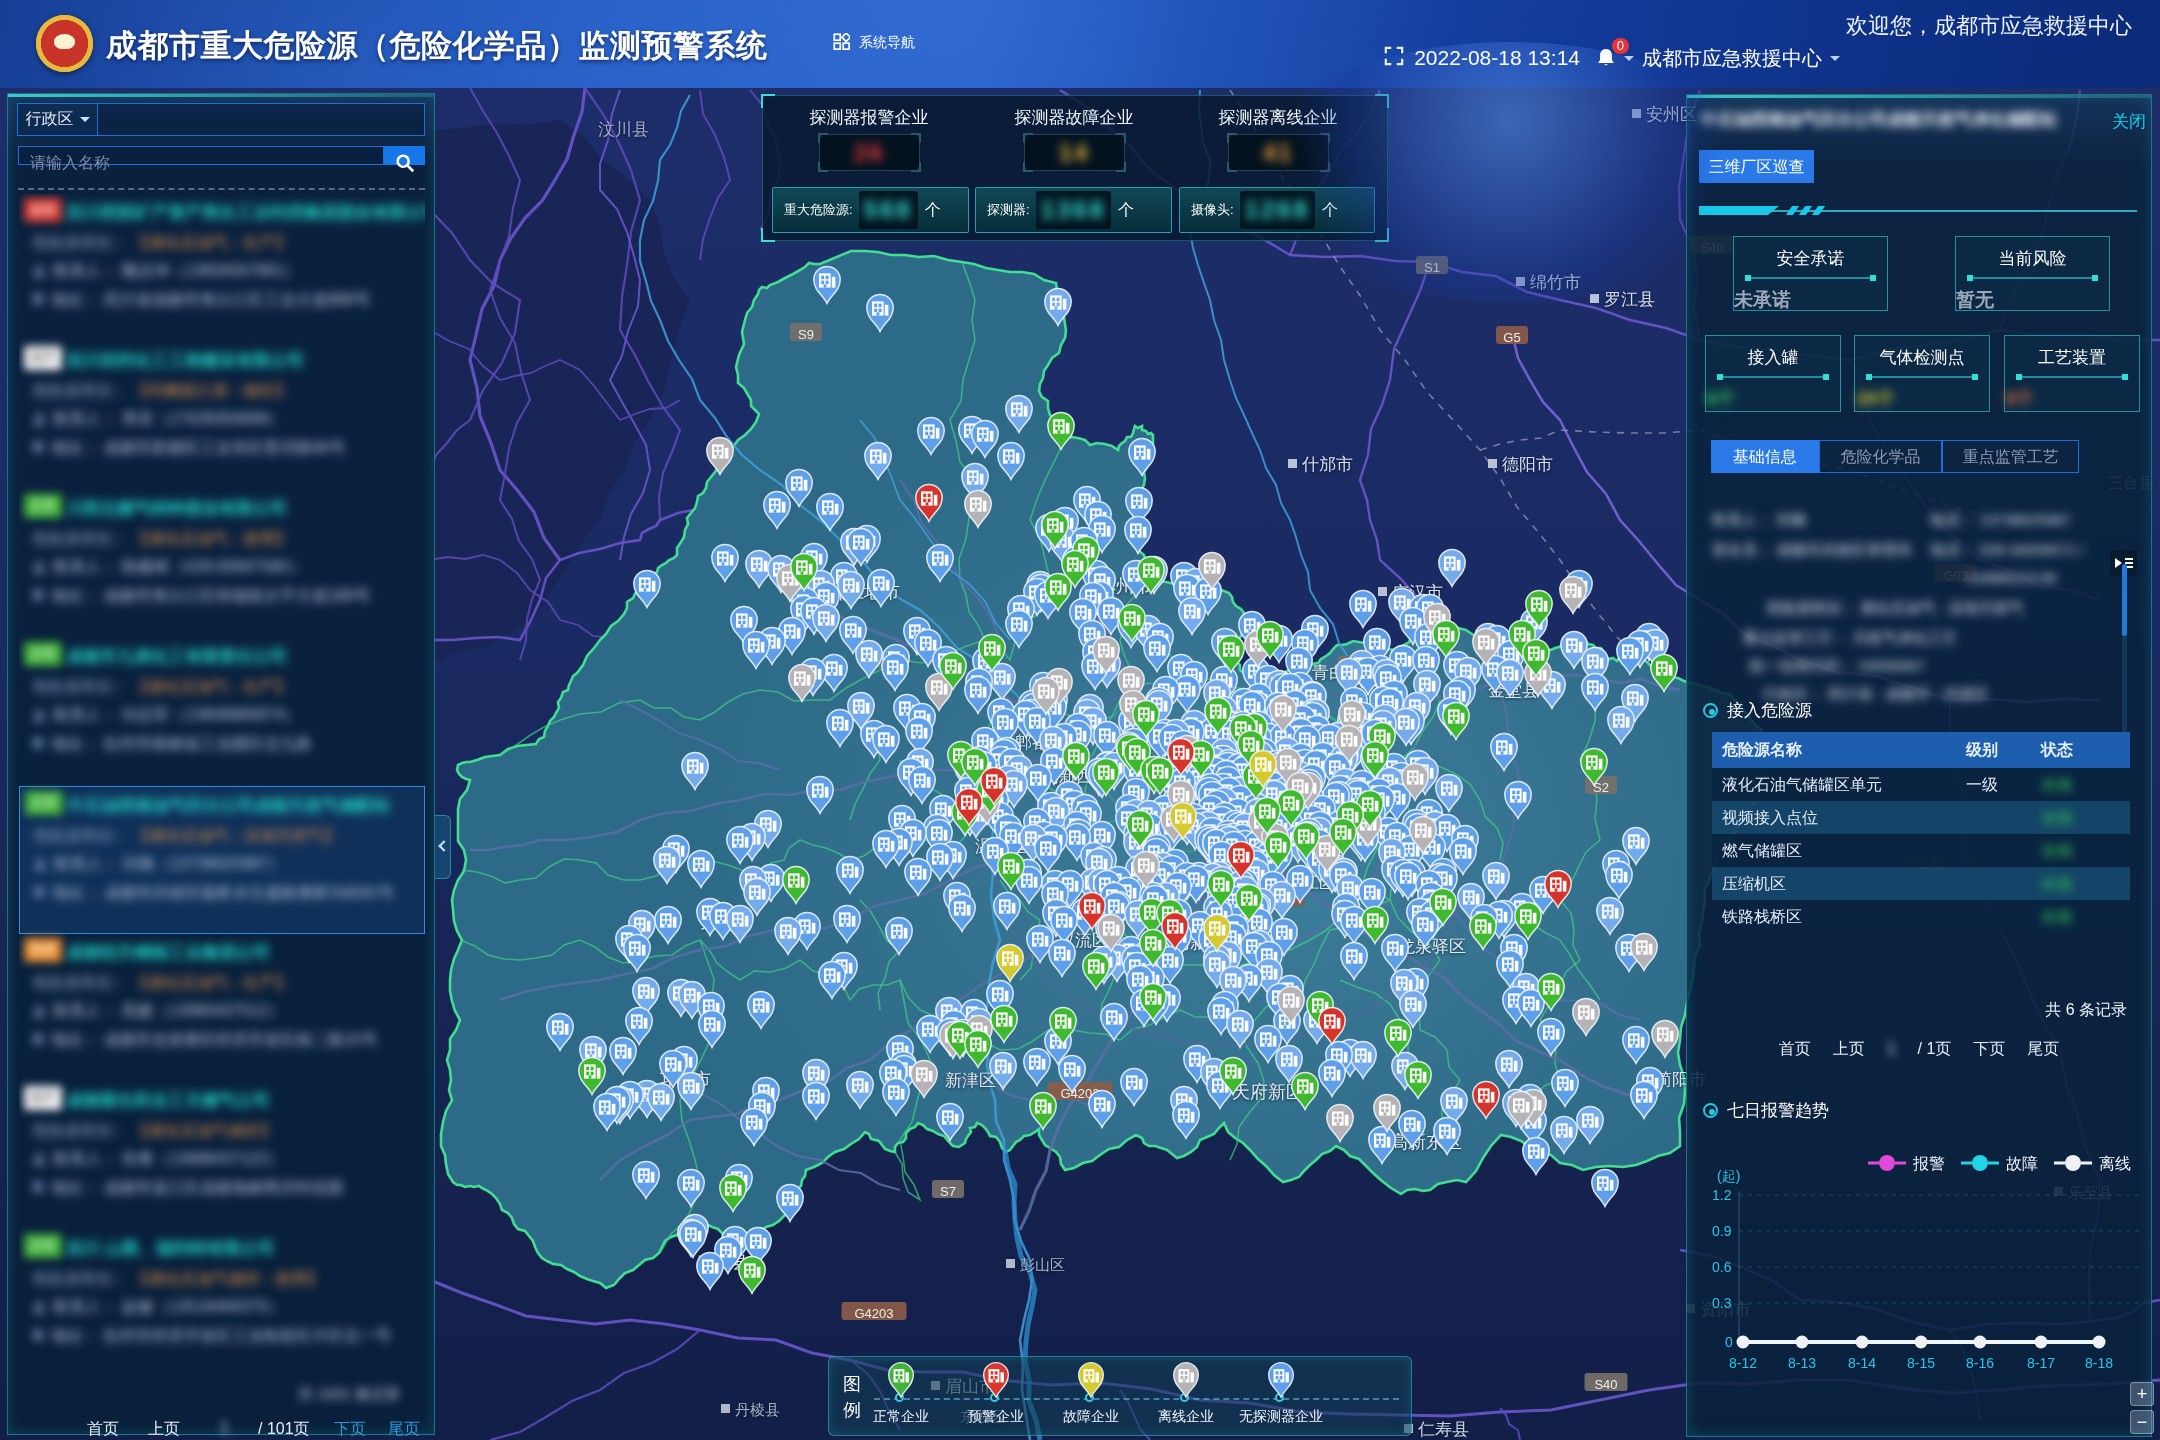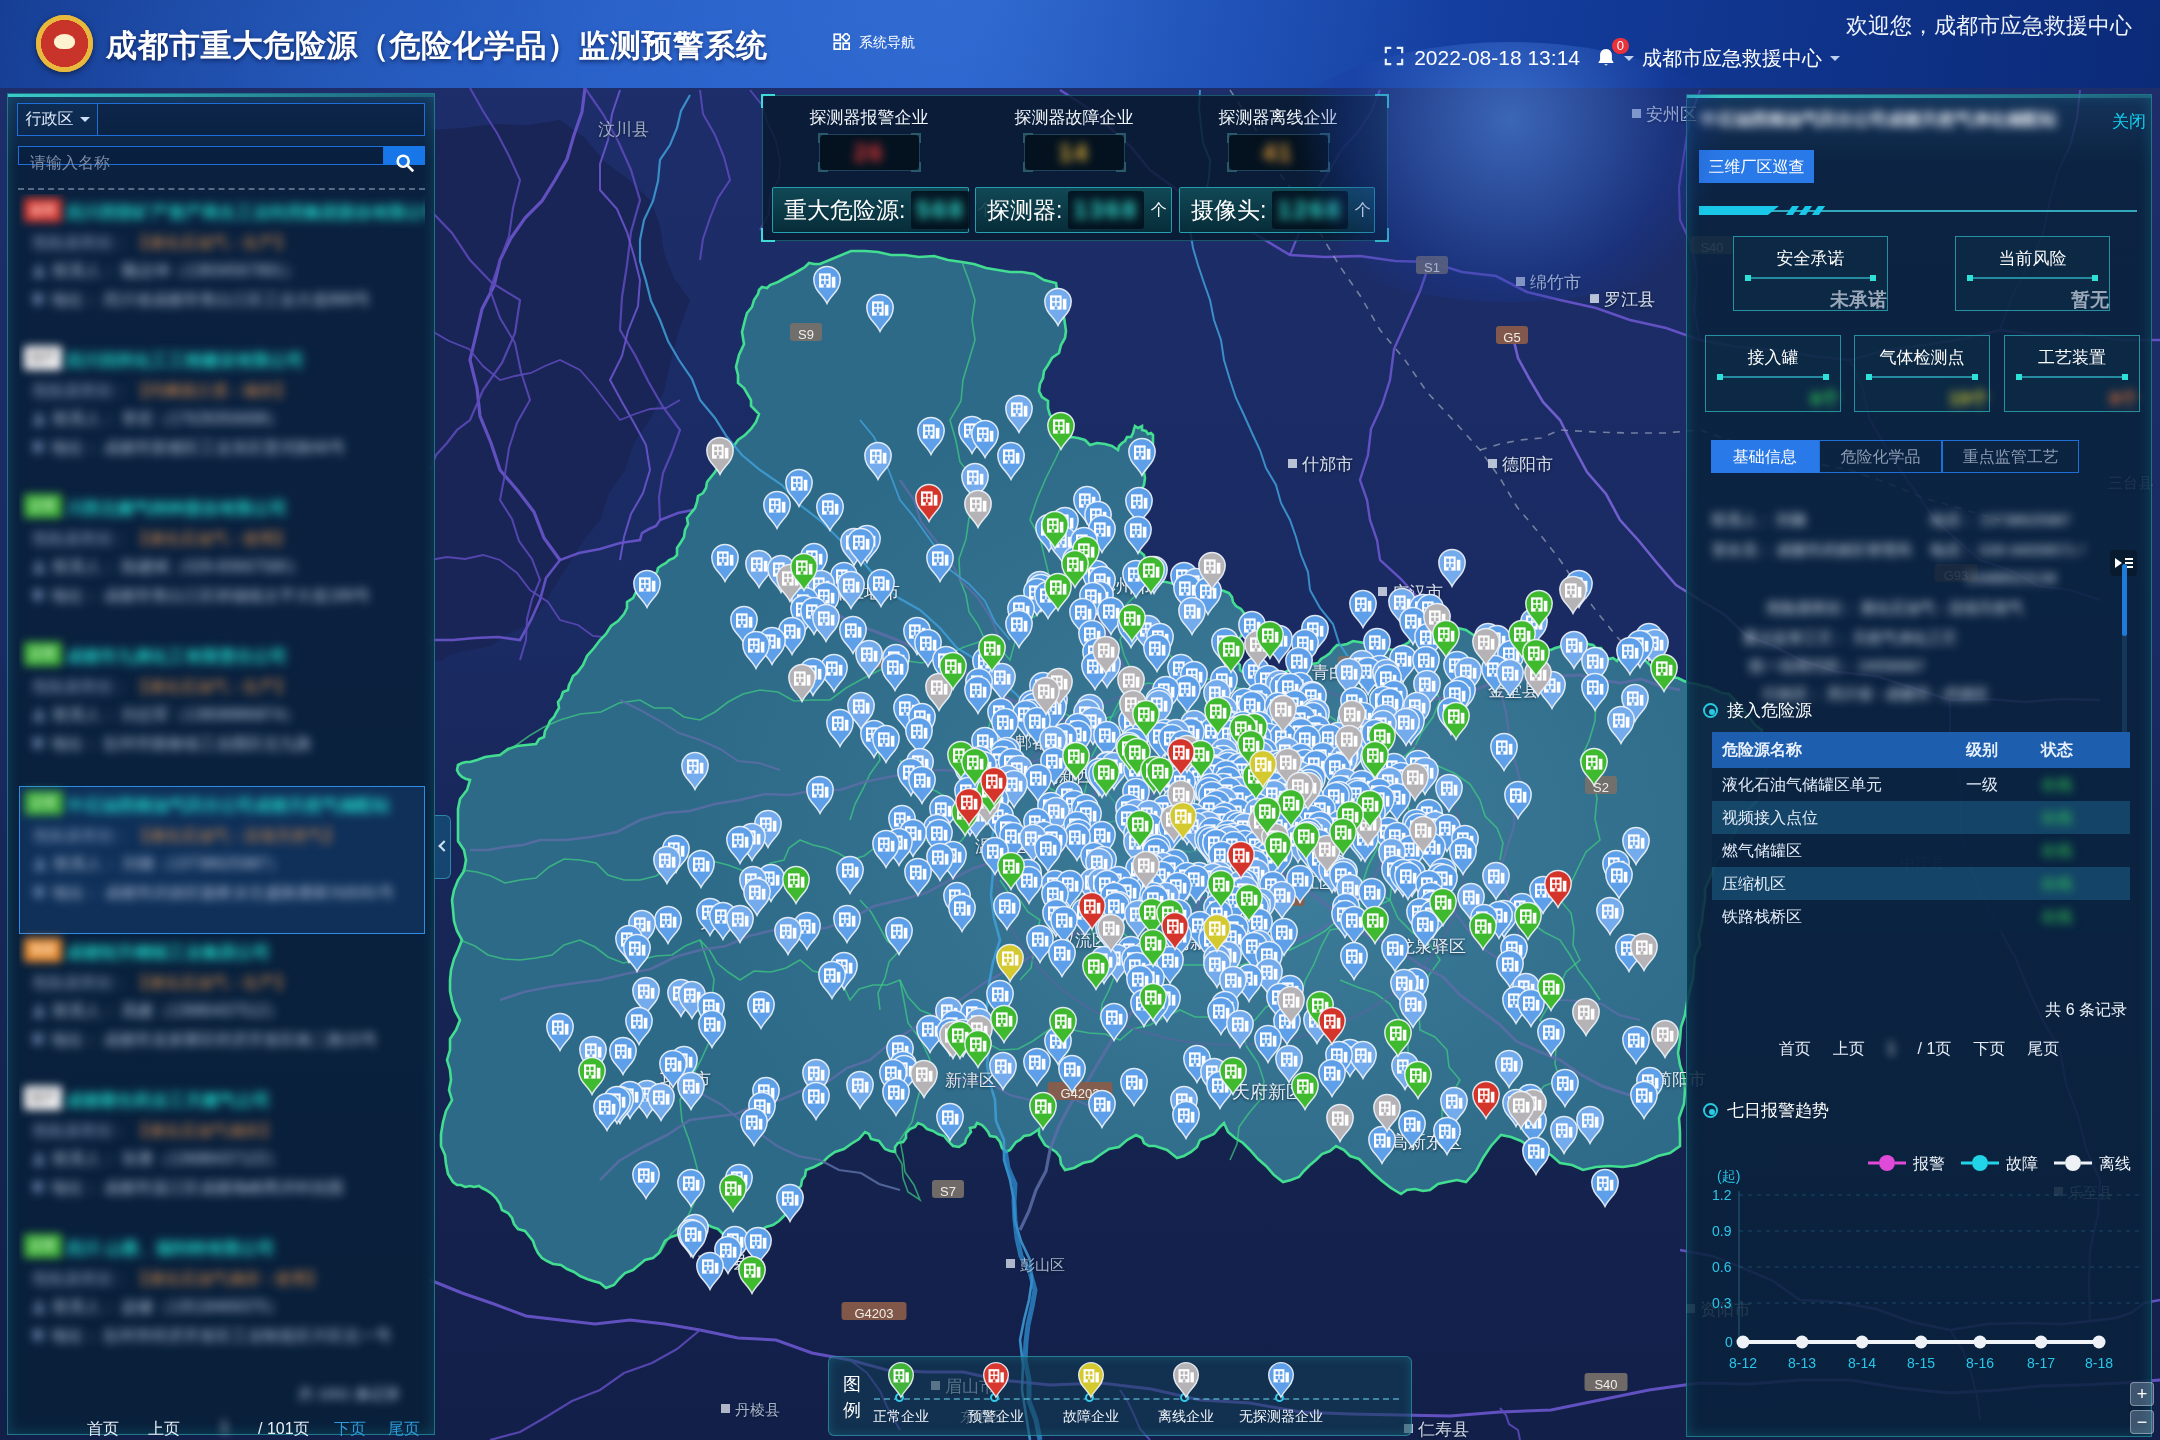--- a/index.html
+++ b/index.html
@@ -80,7 +80,7 @@
 #ts .led span{font-size:24px;font-weight:bold;line-height:35px;letter-spacing:2px}
 #ts .bb{position:absolute;top:91px;height:46px;background:linear-gradient(180deg,rgba(18,76,88,.92),rgba(8,46,58,.92));
  border:1px solid rgba(42,184,200,.8);display:flex;align-items:center;border-radius:2px}
-#ts .bb .lb{font-size:23px;color:#fff;margin-left:11px;white-space:nowrap}
+#ts .bb .lb{font-size:13px;color:#fff;margin-left:11px;white-space:nowrap}
 #ts .bb .dg{background:rgba(3,18,30,.9);margin-left:6px;padding:0 5px;height:38px;border-radius:3px}
 #ts .bb .dg span{font-size:24px;font-weight:bold;color:#35e8d8;line-height:38px;letter-spacing:3px}
 #ts .bb .ge{font-size:16px;color:#fff;margin:0 0 0 7px}

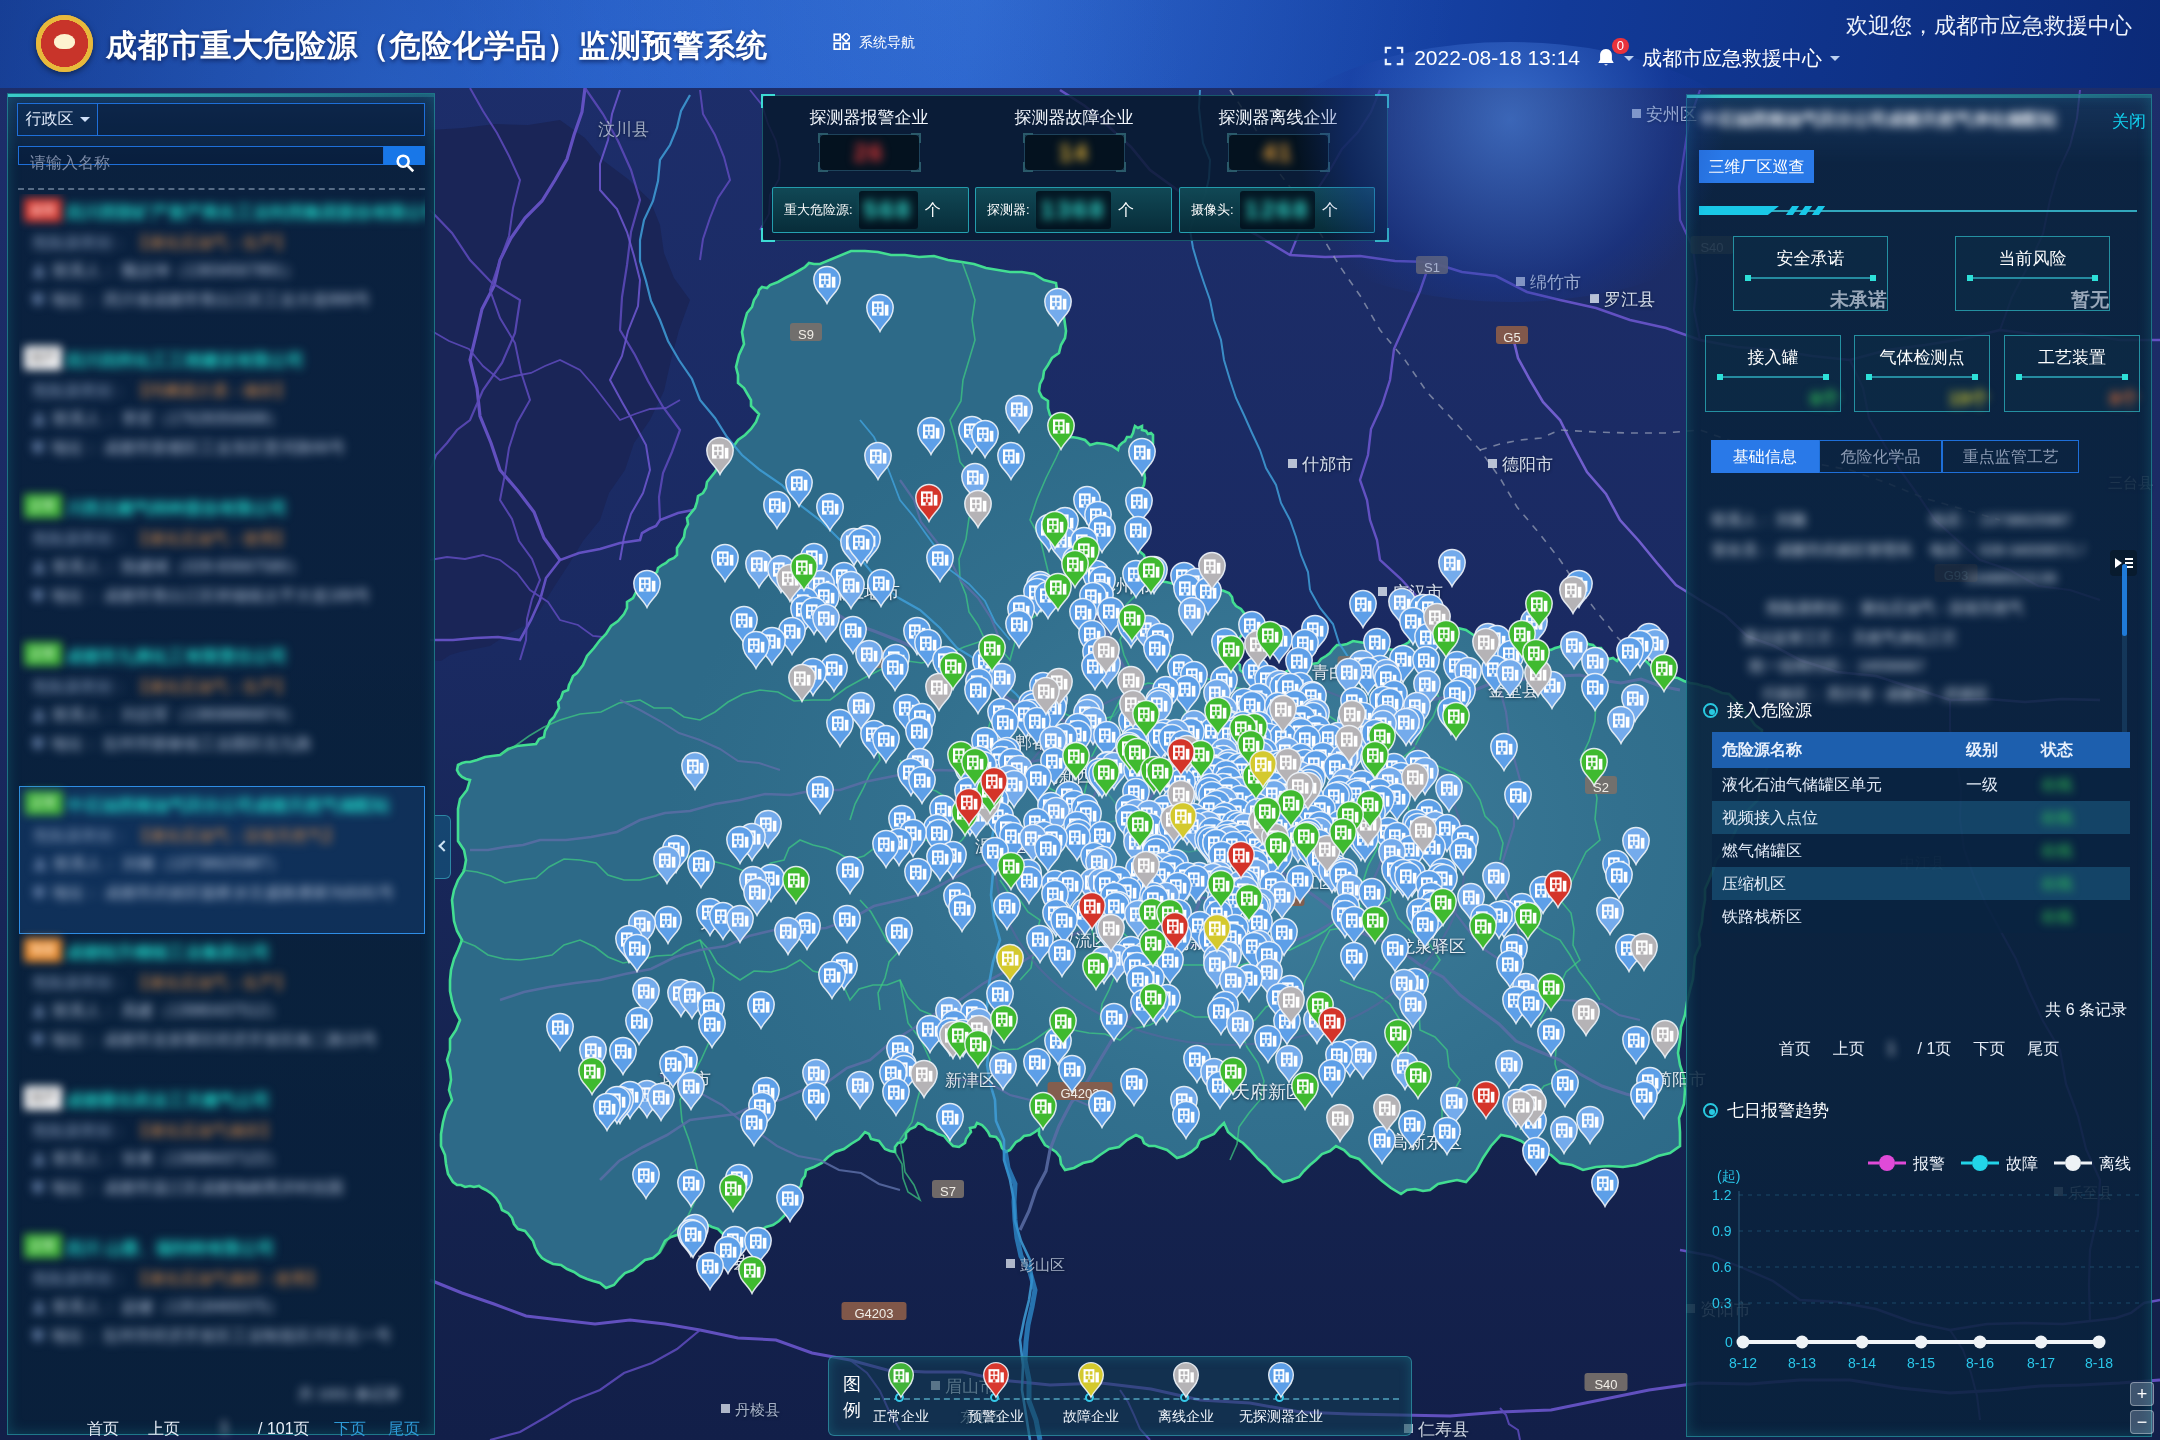--- a/index.html
+++ b/index.html
@@ -107,7 +107,7 @@
 .hbox .bt{text-align:center;font-size:17px;color:#fff;margin-top:10px;white-space:nowrap}
 .hbox .bline{position:relative;margin:7px 14px 0;border-top:2px solid rgba(40,150,170,.9)}
 .hbox .bline i{position:absolute;top:-4px;width:6px;height:6px;background:#2de0d8}
-.hbox .bv{text-align:right;font-size:19px;color:#9aa8ba;margin-top:8px;font-weight:bold}
+.hbox .bv{text-align:left;font-size:19px;color:#9aa8ba;margin-top:8px;font-weight:bold}
 .tabs{position:absolute;left:24px;top:345px;width:368px;height:33px;display:flex}
 .tabs .tb{border:1px solid #1e6fd9;font-size:16px;color:#8e9cb4;text-align:center;line-height:31px;white-space:nowrap}
 .tabs .tb.on{background:#2979e8;color:#fff;border-color:#2979e8}

